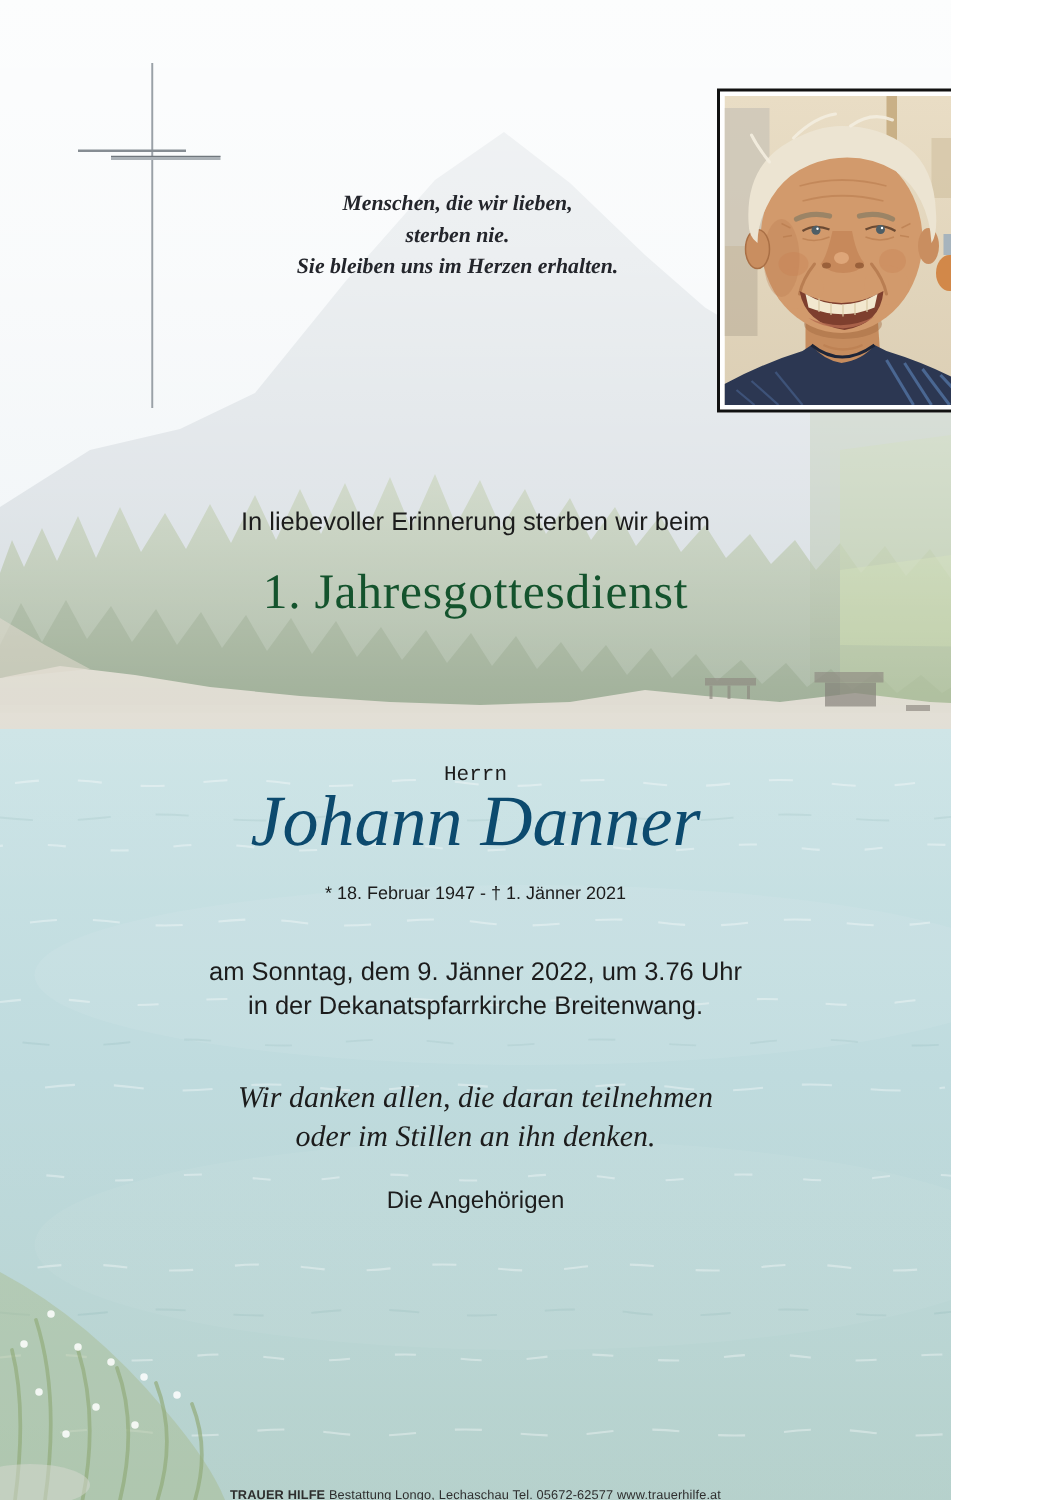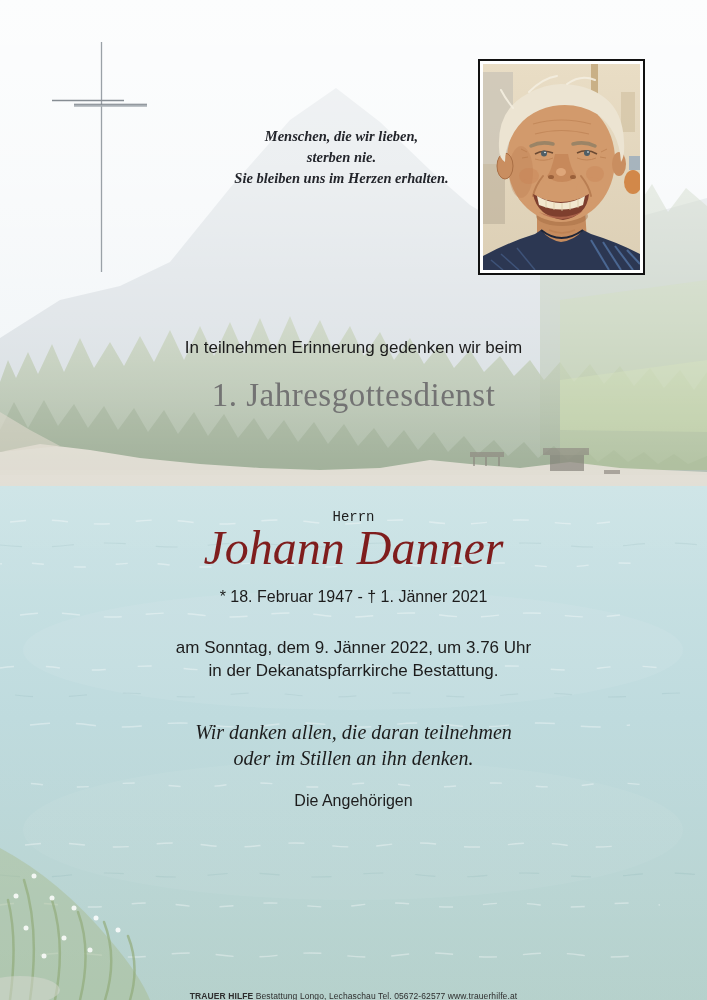--- a/index.html
+++ b/index.html
@@ -4,7 +4,7 @@
 <style>
   html,body{margin:0;padding:0;background:#ffffff;}
   #card{
-    position:relative;width:707px;height:1000px;overflow:hidden;
+    position:relative;width:634px;height:1000px;overflow:hidden;
     background:#eef3f5;font-family:"Liberation Sans",sans-serif;
   }
   #bg-svg,#cross-svg{position:absolute;}

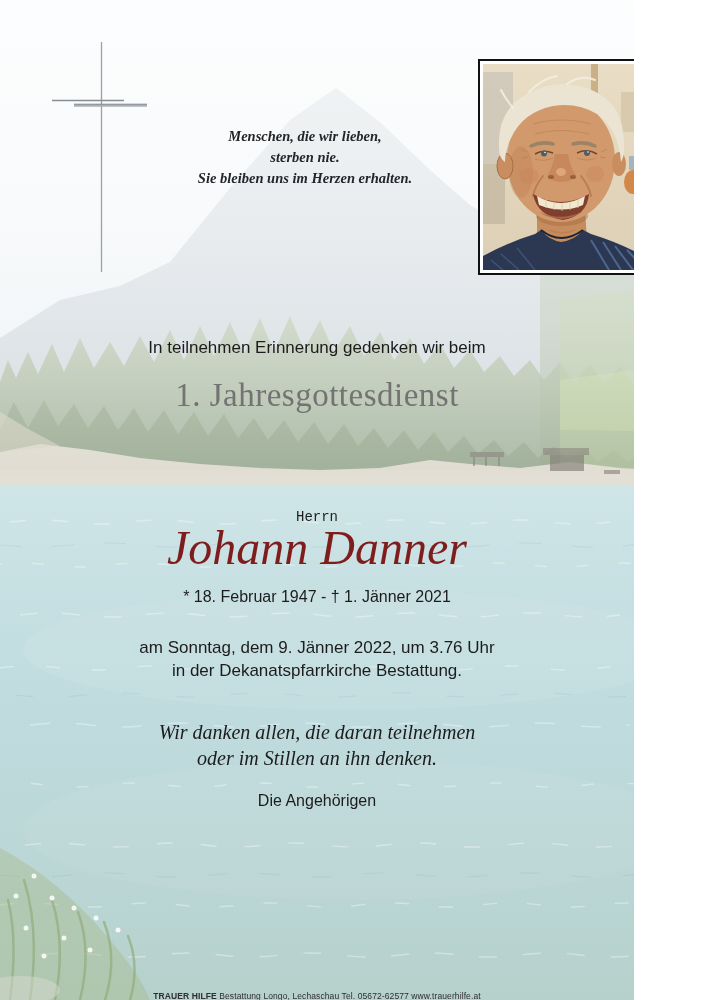--- a/index.html
+++ b/index.html
@@ -253,7 +253,7 @@
     <div>Sie bleiben uns im Herzen erhalten.</div>
   </div>
 
-  <div id="intro" class="txt sans">In teilnehmen Erinnerung gedenken wir beim</div>
+  <div id="intro" class="txt sans">In liebevoller Erinnerung sterben wir beim</div>
 
   <div id="event-title" class="txt">1. Jahresgottesdienst</div>
 

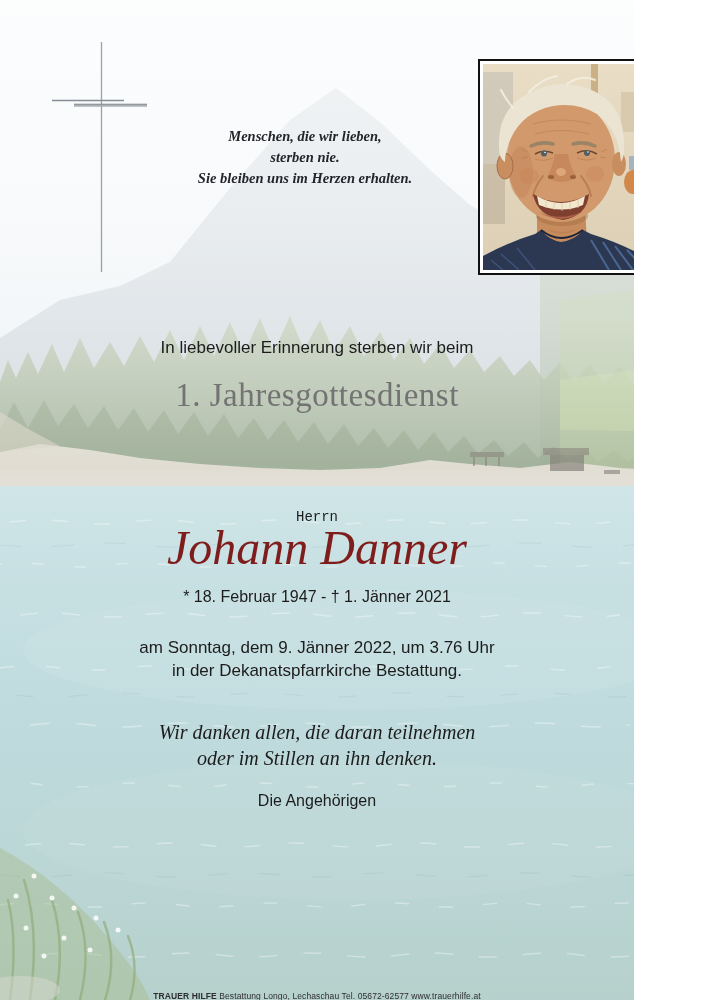--- a/index.html
+++ b/index.html
@@ -15,7 +15,7 @@
   #quote{top:126px;font-family:"Liberation Serif",serif;font-style:italic;font-weight:700;
          font-size:14.5px;line-height:21px;color:#23252b;transform:translateX(-12px);}
   #intro{top:338px;font-size:17px;}
-  #event-title{top:377px;font-family:"Liberation Serif",serif;font-size:33px;letter-spacing:.5px;color:#737373;}
+  #event-title{top:377px;font-family:"Liberation Serif",serif;font-size:33px;letter-spacing:.5px;color:#14532d;}
   #subtitle{top:464px;font-size:17px;}
   #salutation{top:509px;font-size:14px;font-family:Liberation Mono, monospace;}
   #deceased-name{top:520px;font-family:"Liberation Serif",serif;font-style:italic;

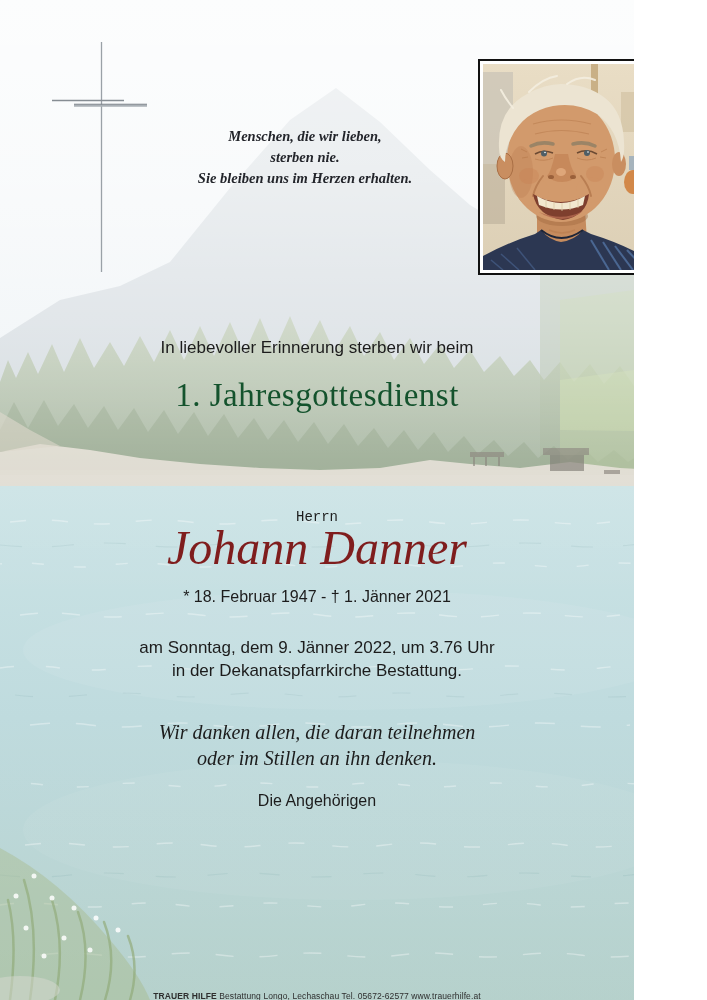--- a/index.html
+++ b/index.html
@@ -19,7 +19,7 @@
   #subtitle{top:464px;font-size:17px;}
   #salutation{top:509px;font-size:14px;font-family:Liberation Mono, monospace;}
   #deceased-name{top:520px;font-family:"Liberation Serif",serif;font-style:italic;
-                 font-size:48px;line-height:56px;color:#7f1d1d;}
+                 font-size:48px;line-height:56px;color:#0c4a6e;}
   #life-dates{top:588px;font-size:16px;}
   #event-details{top:636px;font-size:17px;line-height:23px;}
   #thanks{top:719px;font-family:"Liberation Serif",serif;font-style:italic;font-size:20px;line-height:26px;}

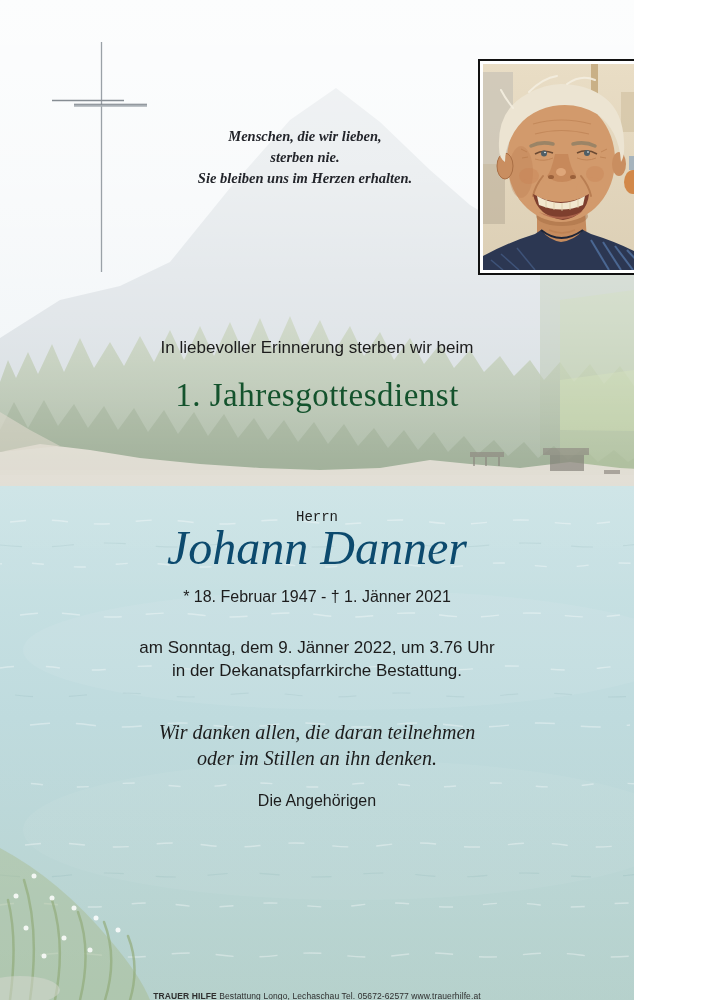--- a/index.html
+++ b/index.html
@@ -20,7 +20,7 @@
   #salutation{top:509px;font-size:14px;font-family:Liberation Mono, monospace;}
   #deceased-name{top:520px;font-family:"Liberation Serif",serif;font-style:italic;
                  font-size:48px;line-height:56px;color:#0c4a6e;}
-  #life-dates{top:588px;font-size:16px;}
+  #life-dates{top:588px;font-size:12px;}
   #event-details{top:636px;font-size:17px;line-height:23px;}
   #thanks{top:719px;font-family:"Liberation Serif",serif;font-style:italic;font-size:20px;line-height:26px;}
   #signature{top:792px;font-size:16px;}

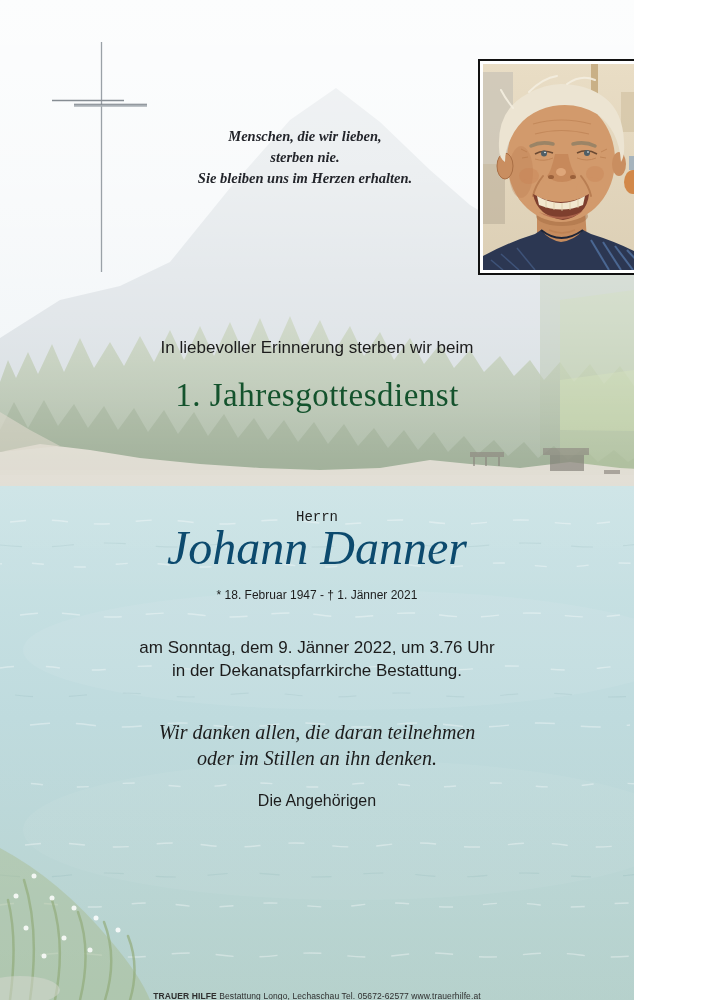--- a/index.html
+++ b/index.html
@@ -266,7 +266,7 @@
 
   <div id="event-details" class="txt sans">
     <div>am Sonntag, dem 9. Jänner 2022, um 3.76 Uhr</div>
-    <div>in der Dekanatspfarrkirche Bestattung.</div>
+    <div>in der Dekanatspfarrkirche Breitenwang.</div>
   </div>
 
   <div id="signature" class="txt sans">Die Angehörigen</div>

